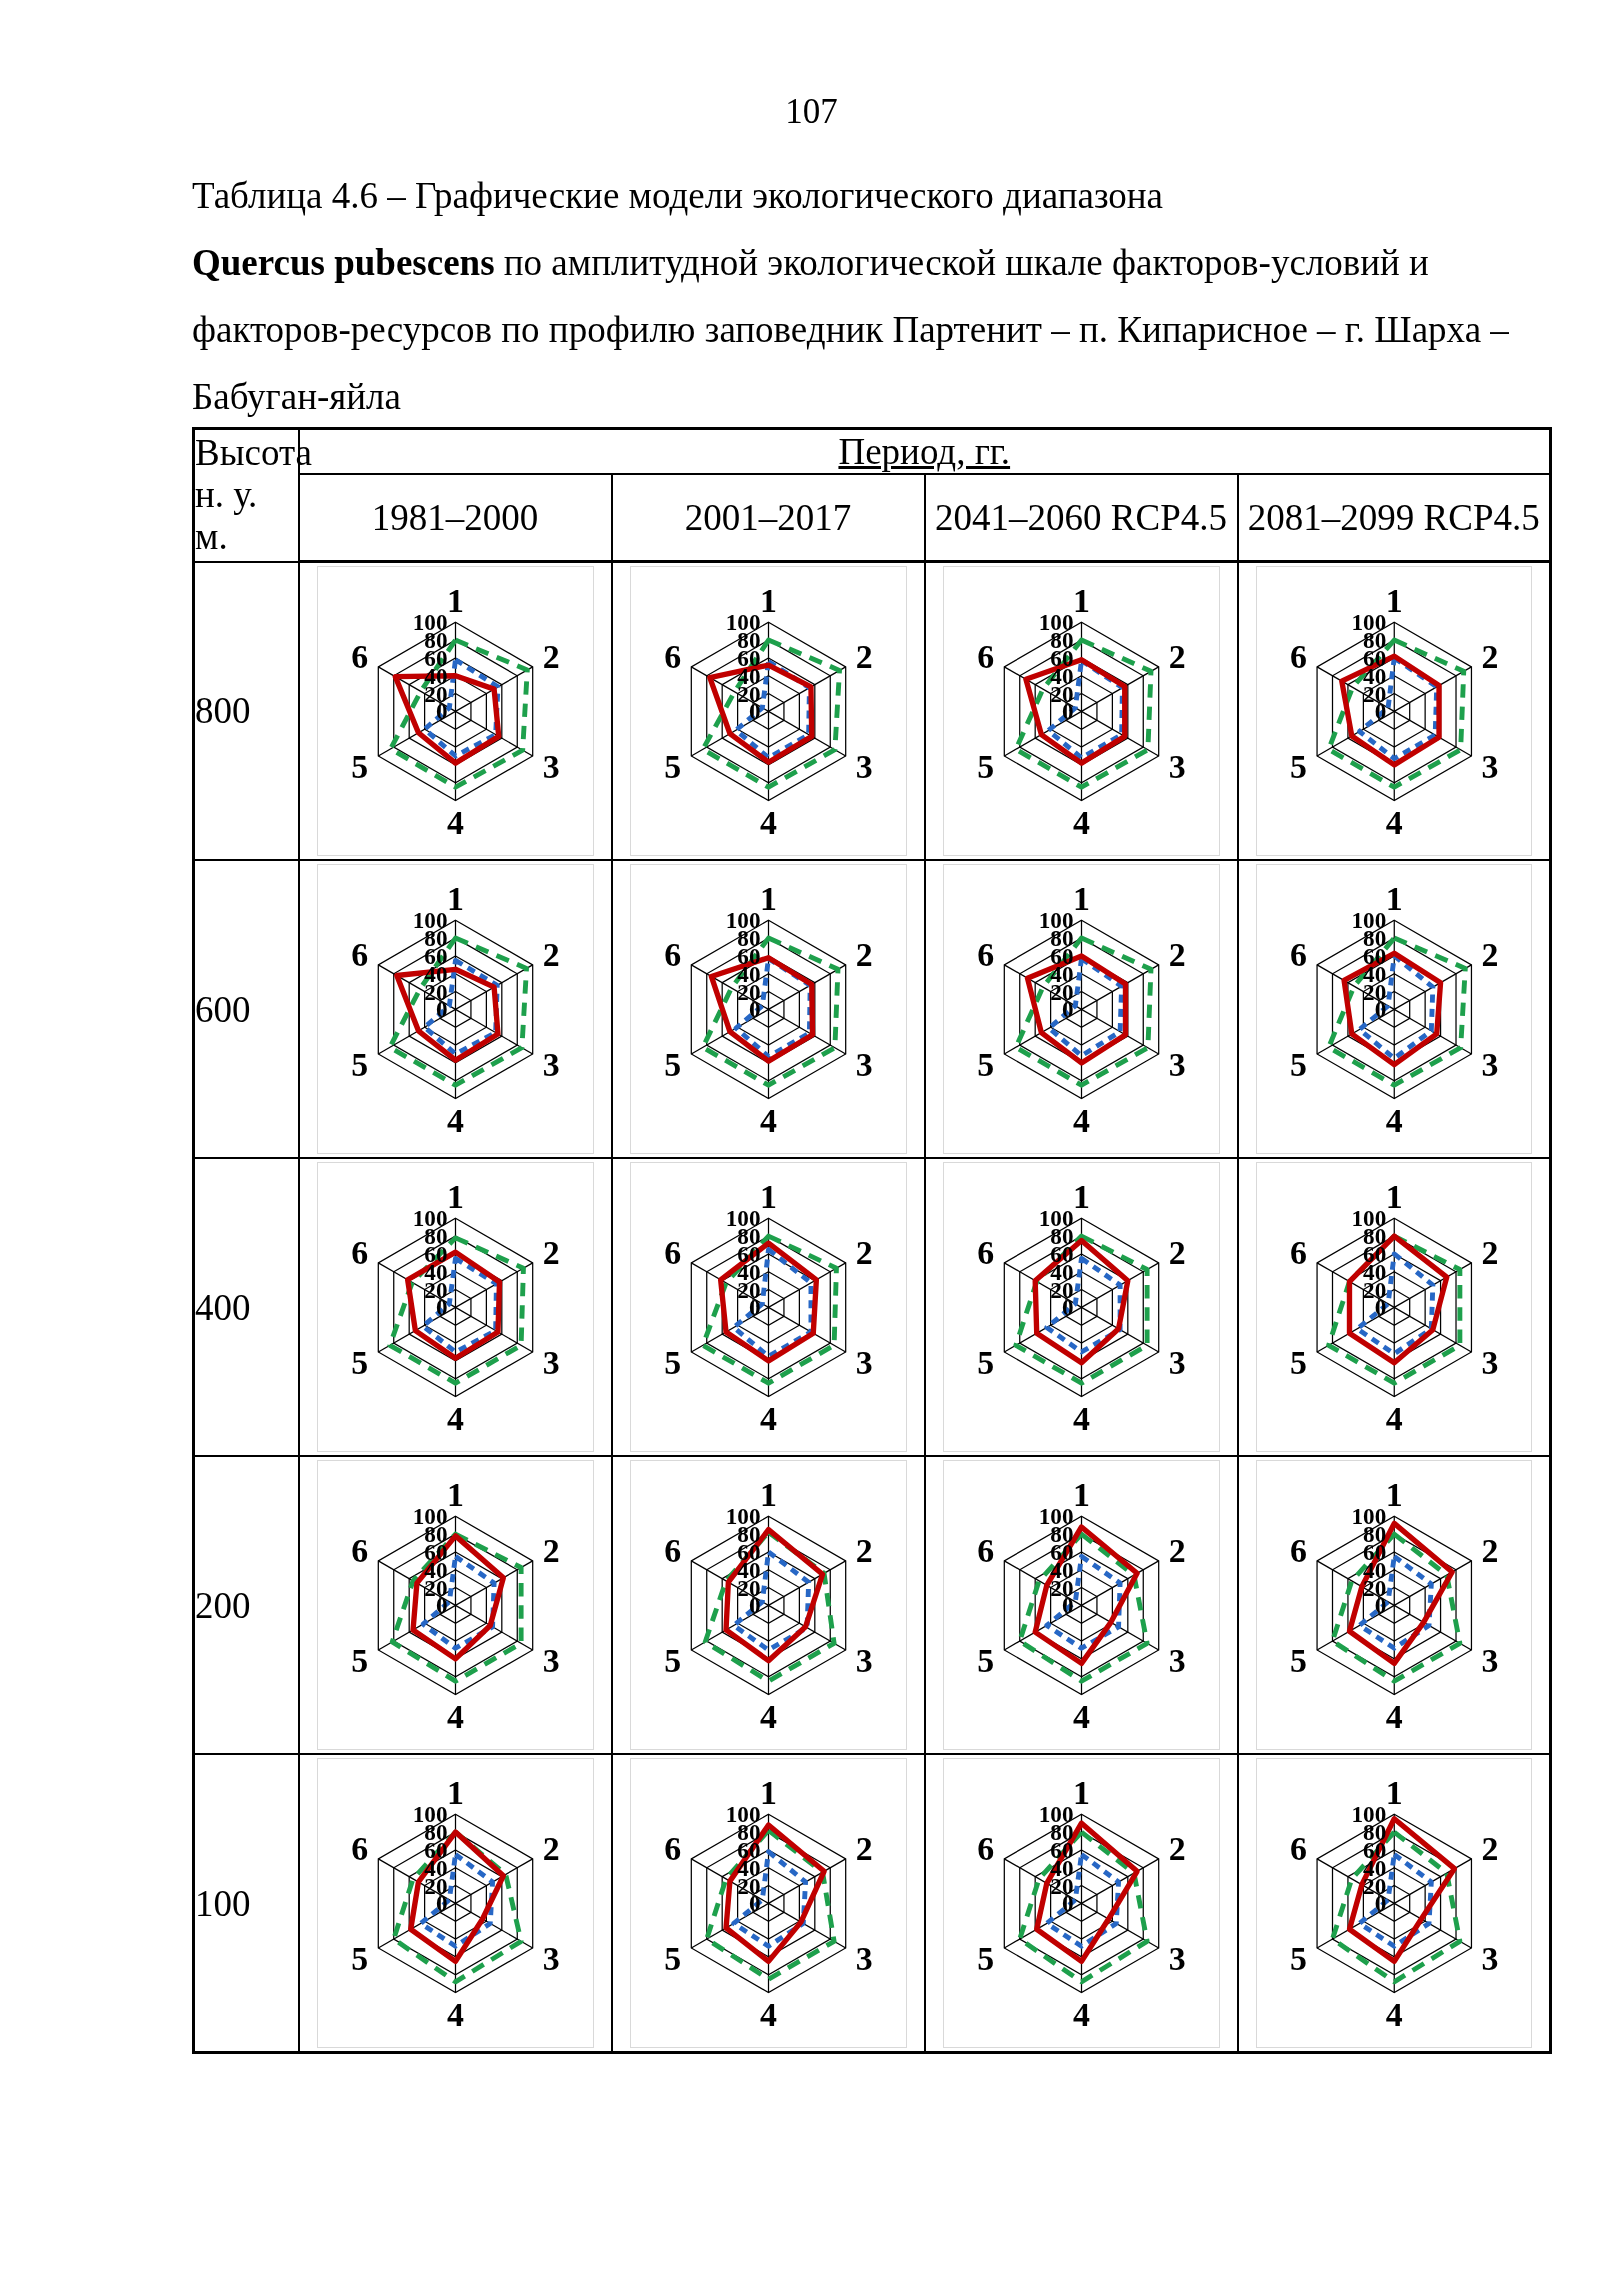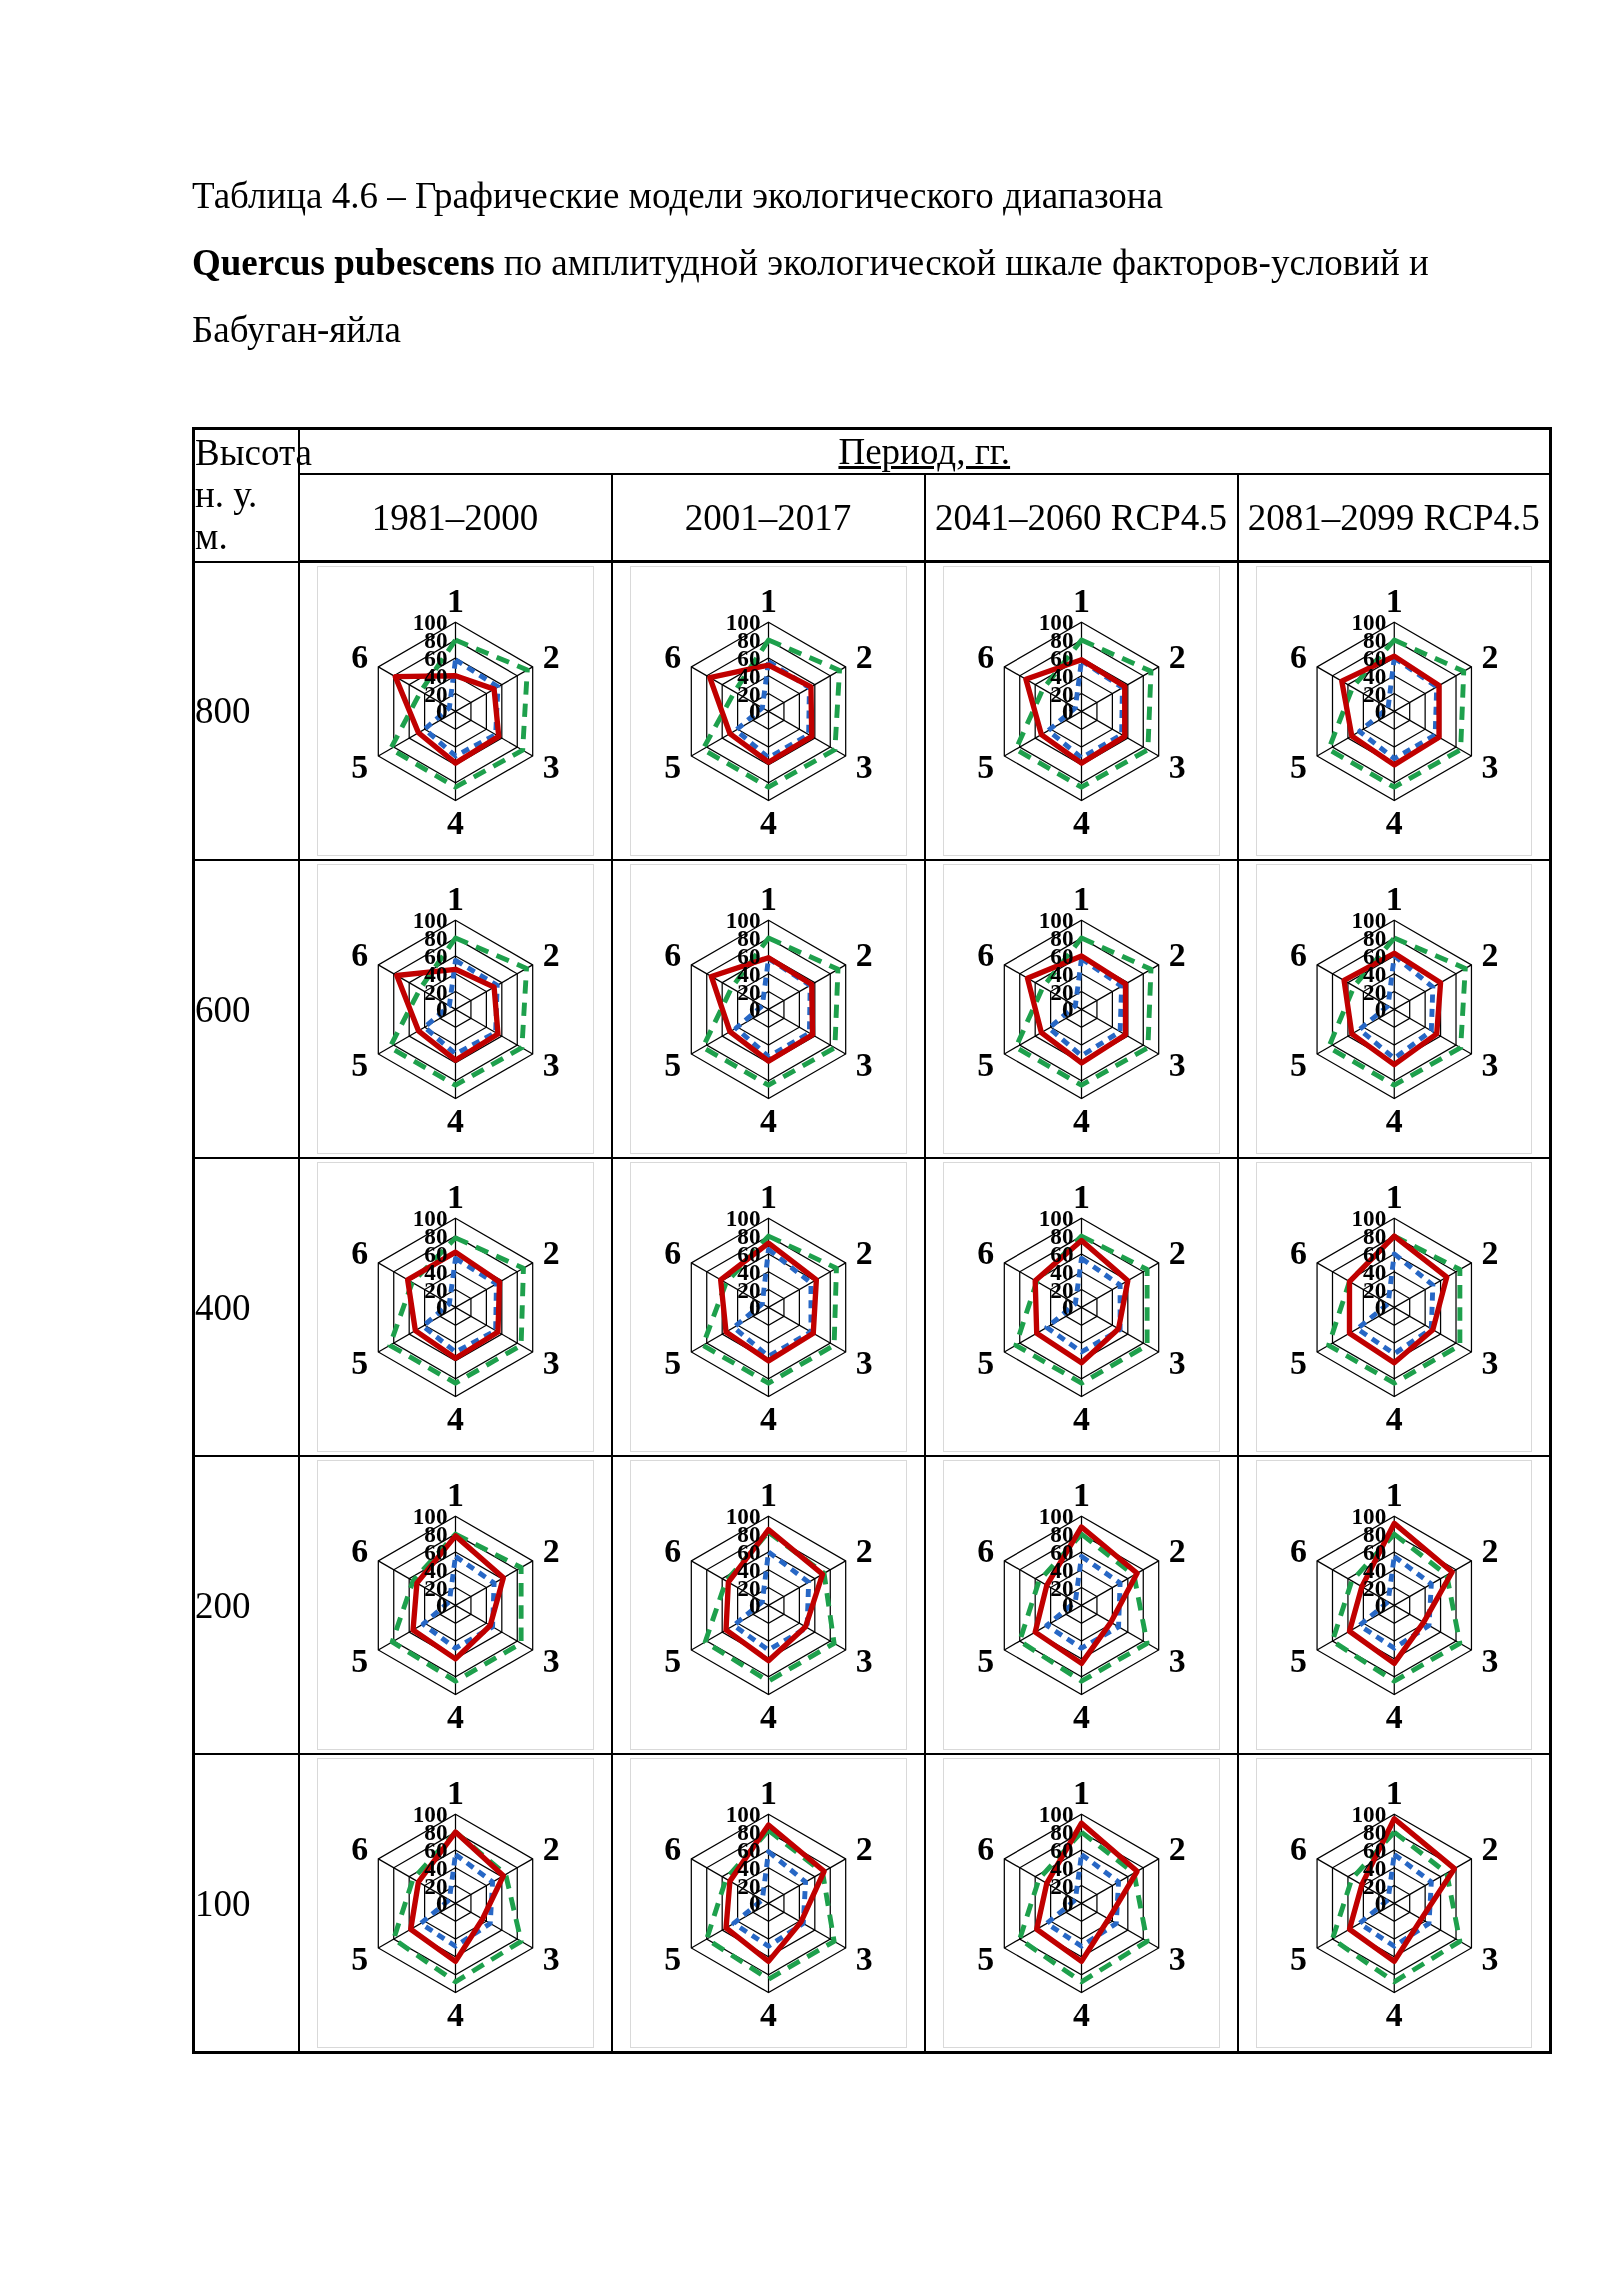--- a/index.html
+++ b/index.html
@@ -73,6 +73,7 @@
 
 <div class="page">
 
+  <div class="page-number">107</div>
 
   <div class="caption">
     <div>Таблица 4.6 – Графические модели экологического диапазона</div>

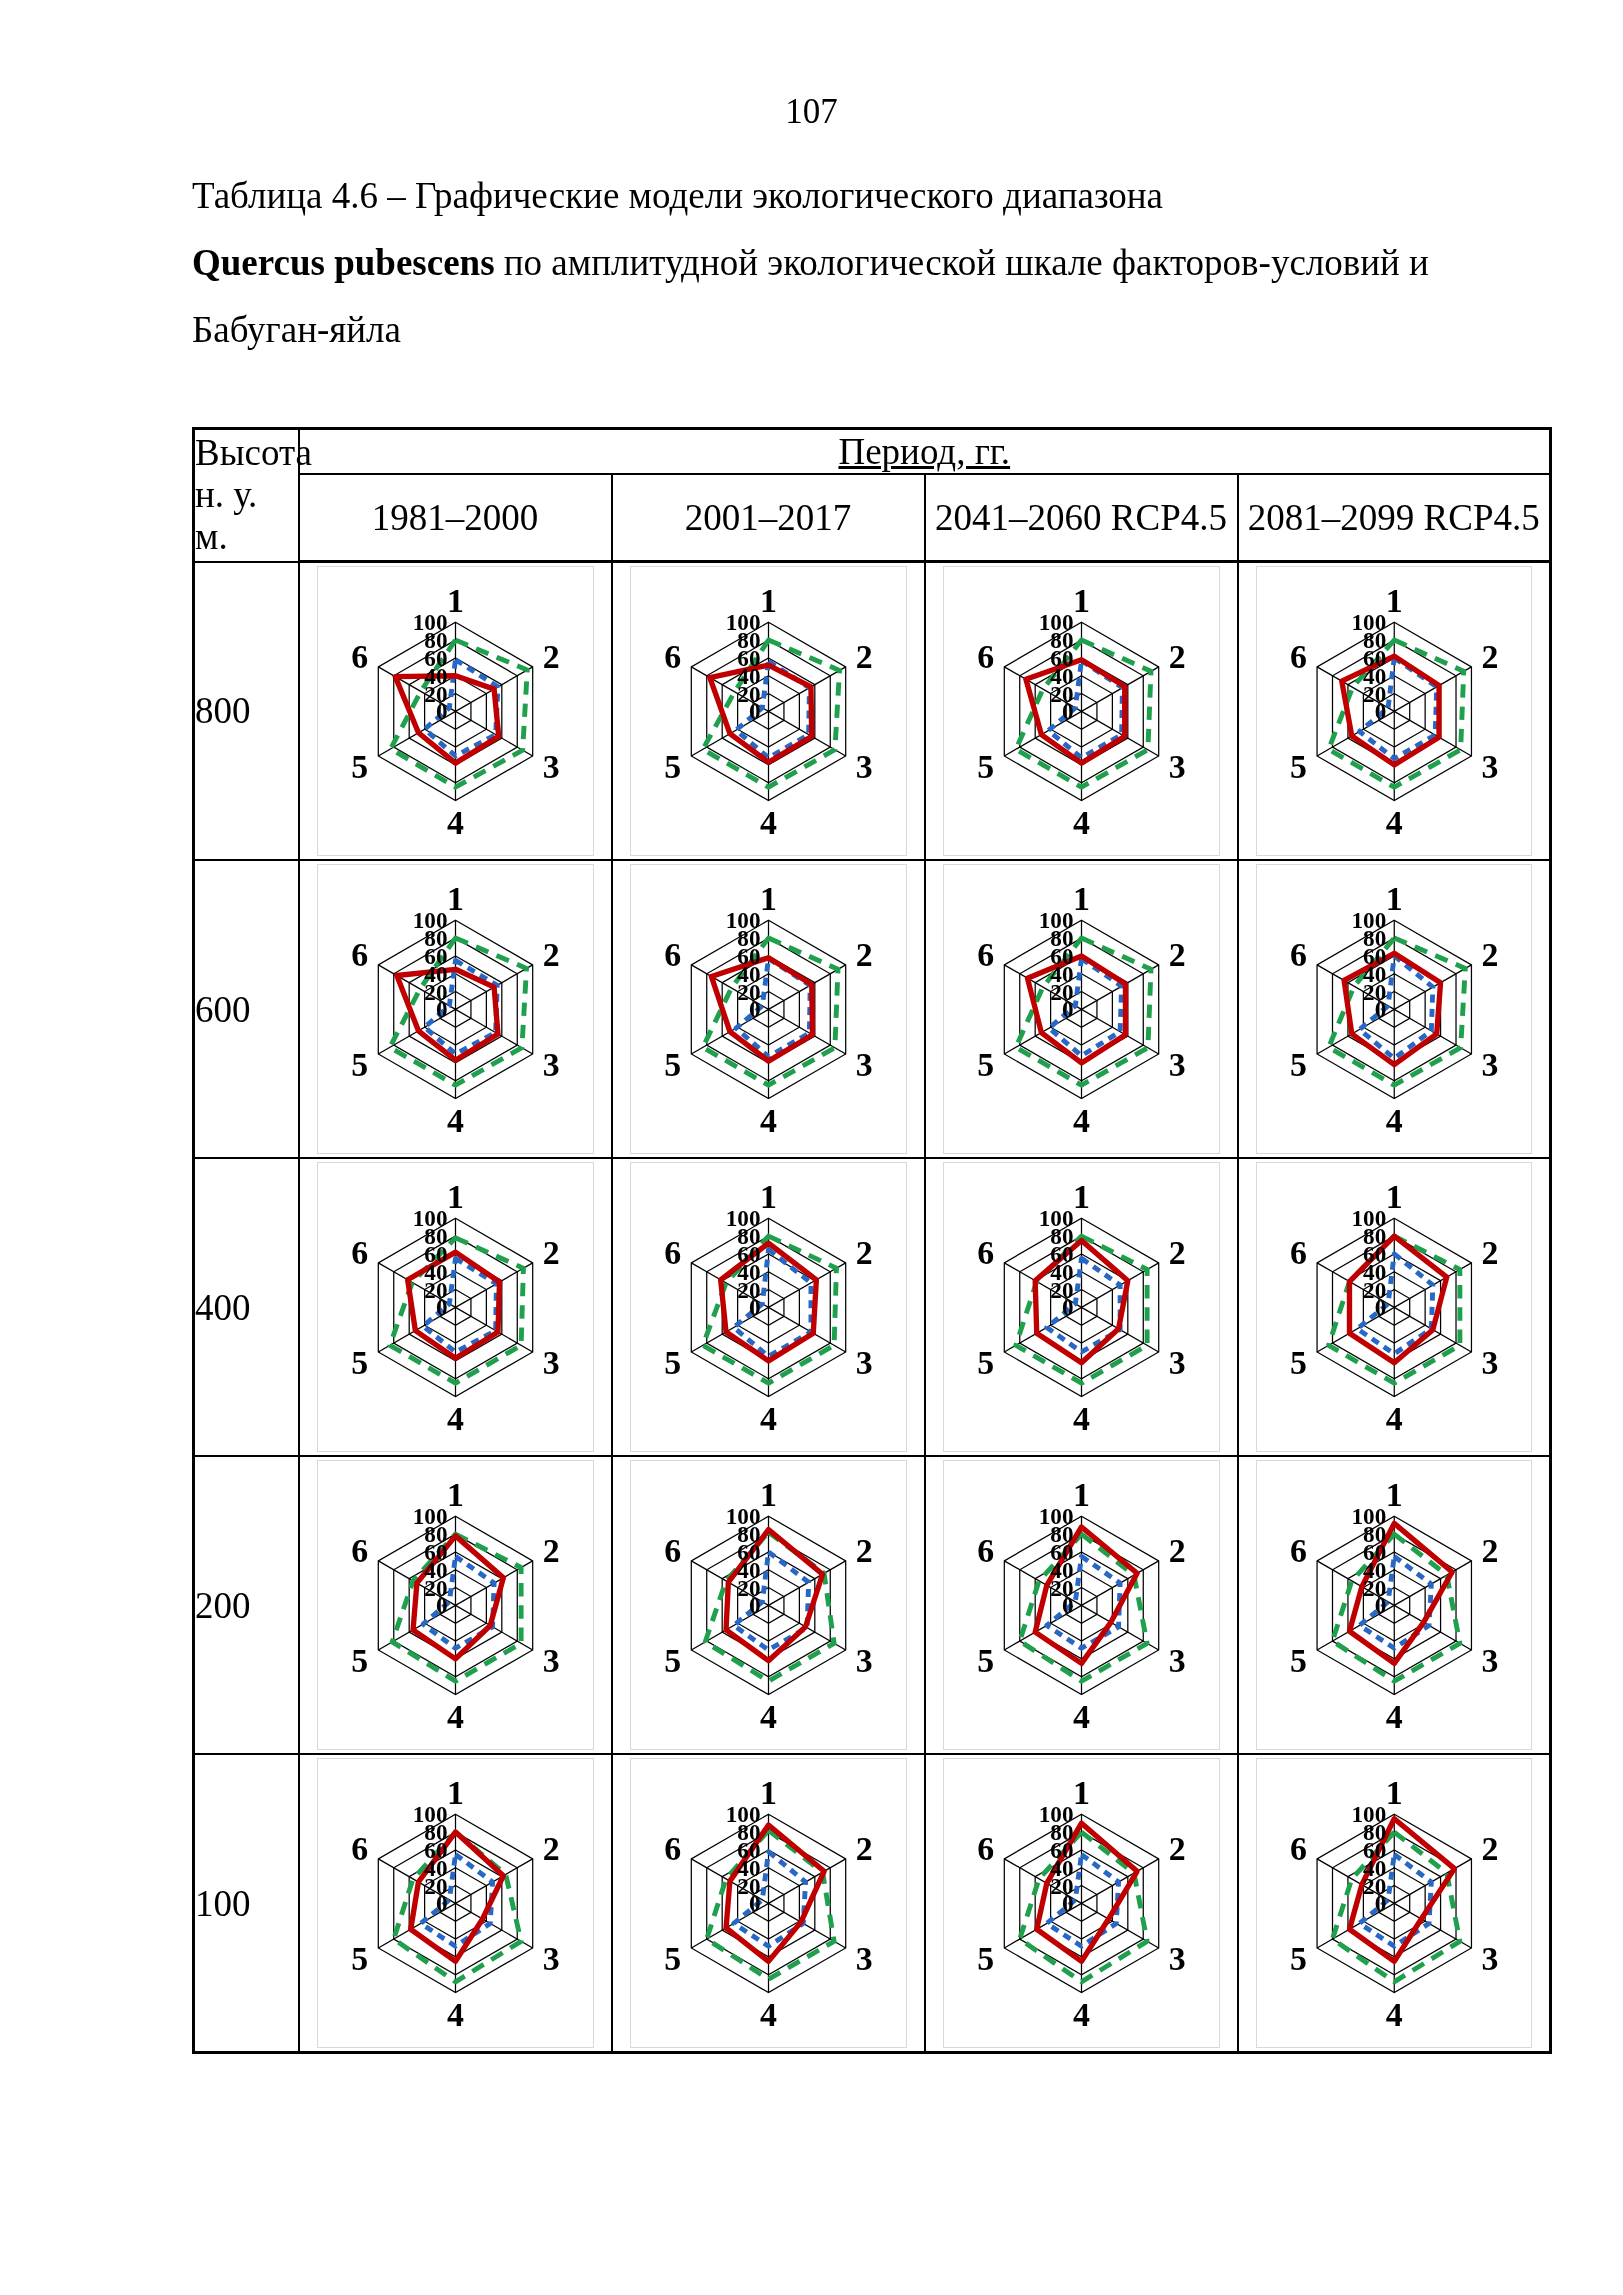--- a/index.html
+++ b/index.html
@@ -78,6 +78,7 @@
   <div class="caption">
     <div>Таблица 4.6 – Графические модели экологического диапазона</div>
     <div><span class="species">Quercus pubescens</span><span class="b"> по амплитудной экологической шкале факторов-условий и</span></div>
+    <div>факторов-ресурсов по профилю заповедник Партенит – п. Кипарисное – г. Шарха –</div>
     <div>Бабуган-яйла</div>
   </div>
 

